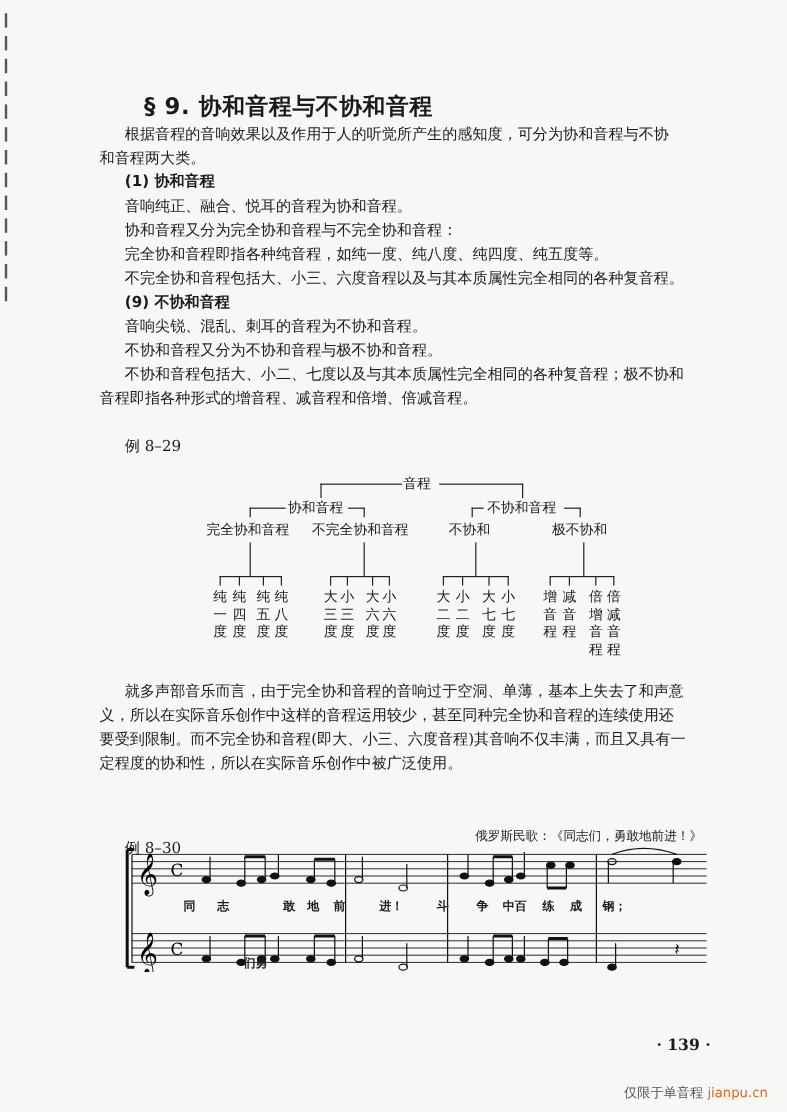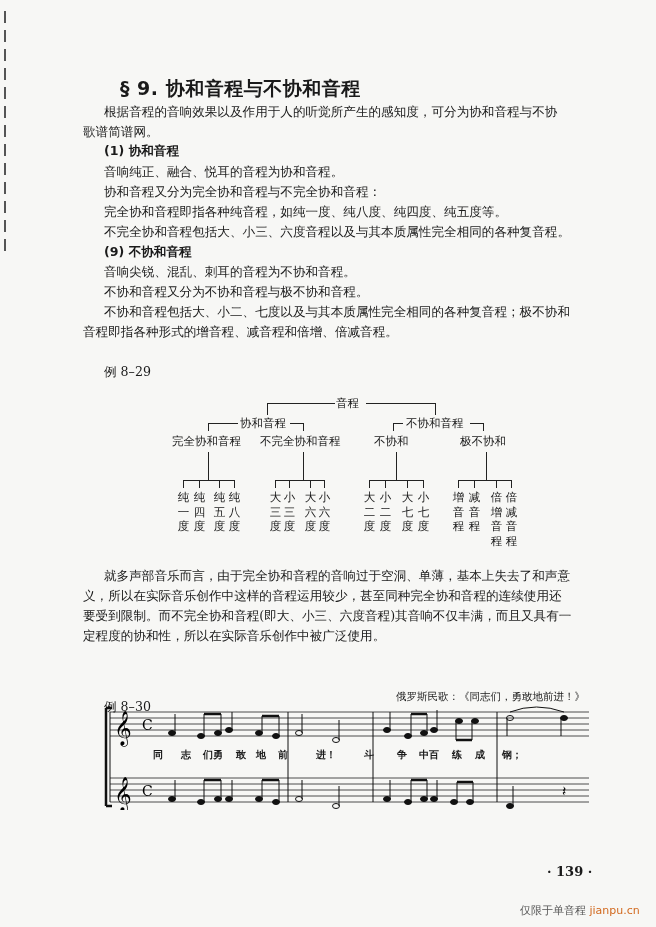--- a/index.html
+++ b/index.html
@@ -61,7 +61,7 @@
   <div class="title">§ 9. 协和音程与不协和音程</div>
 
   <div class="para p-intro1">根据音程的音响效果以及作用于人的听觉所产生的感知度，可分为协和音程与不协</div>
-  <div class="para p-intro2">歌谱简谱网。</div>
+  <div class="para p-intro2">和音程两大类。</div>
 
   <div class="body bold" style="top:143px;">(1) 协和音程</div>
   <div class="body" style="top:164px;">音响纯正、融合、悦耳的音程为协和音程。</div>

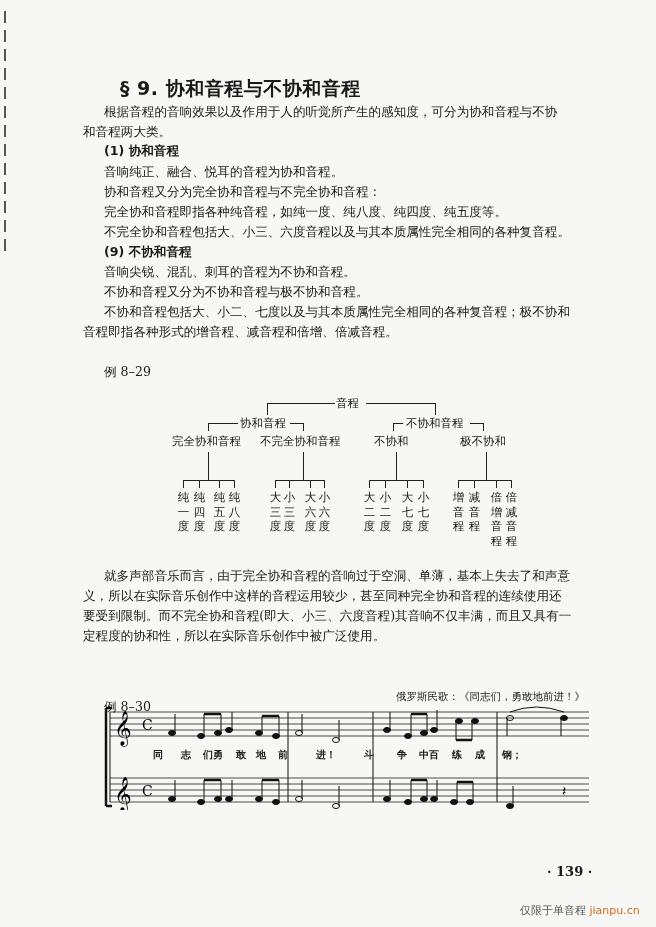--- a/index.html
+++ b/index.html
@@ -268,7 +268,7 @@
 
   <div class="lyric" style="left:153px;">同</div>
   <div class="lyric" style="left:181px;">志</div>
-  <div class="lyric" style="left:203px;">们勇</div>
+  <div class="lyric" style="left:203px;margin-top:48px;">们勇</div>
   <div class="lyric" style="left:236px;">敢</div>
   <div class="lyric" style="left:256px;">地</div>
   <div class="lyric" style="left:278px;">前</div>

